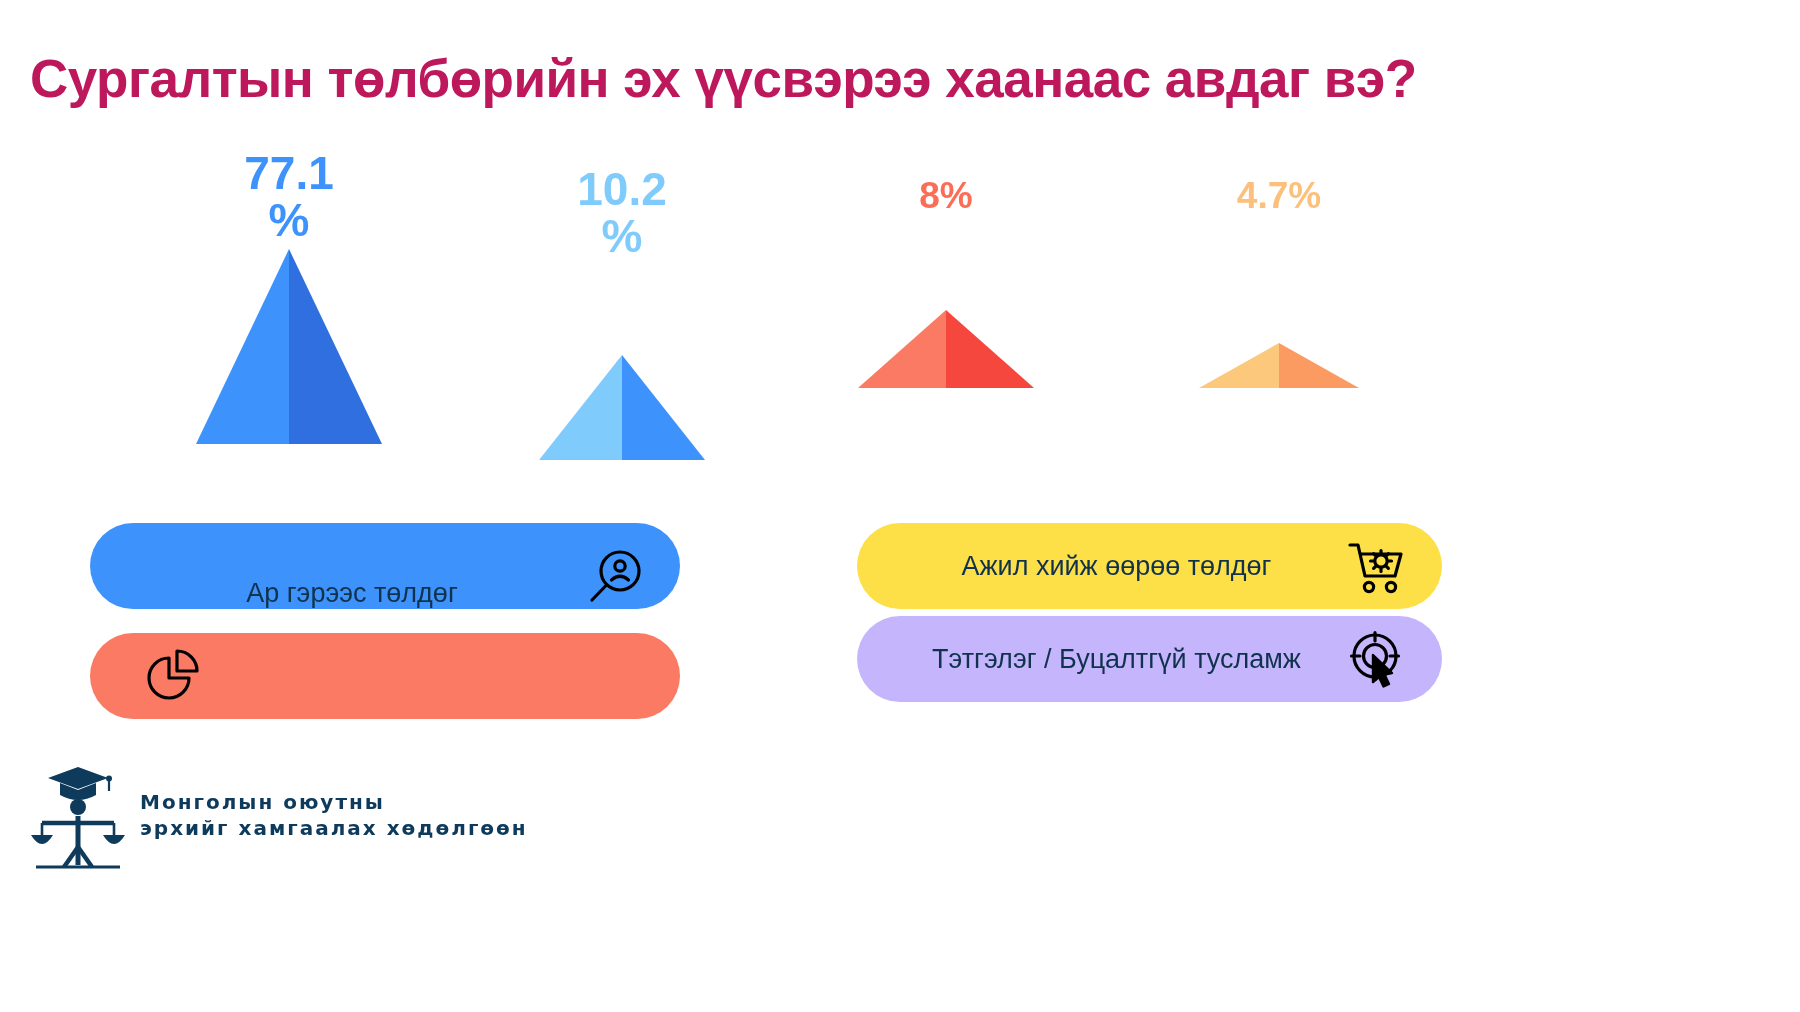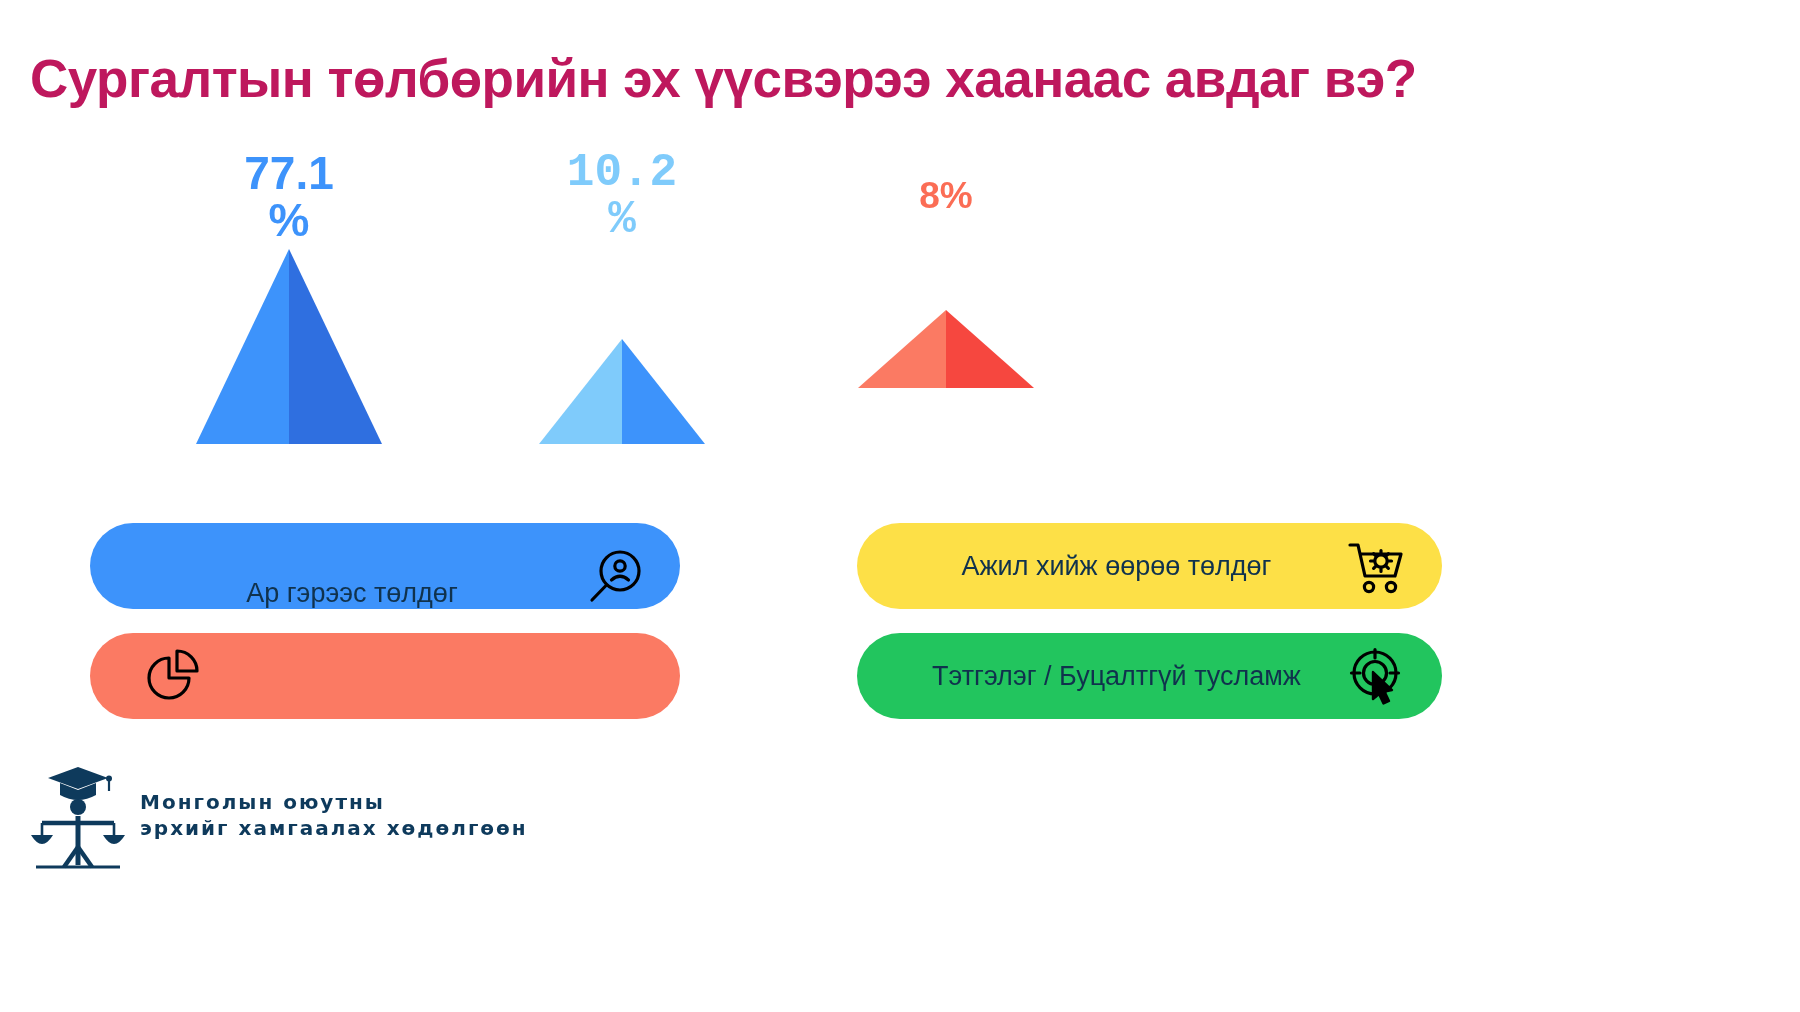--- a/index.html
+++ b/index.html
@@ -94,7 +94,7 @@
         </div>
       </div>
       <div class="pyr-group" style="left: 539px; top: 0px; width: 166px;">
-        <div class="pct" style="color: rgb(127, 203, 251); font-size: 46px; margin-top: 0px; font-family: Liberation Mono, monospace;">10.2
+        <div class="pct" style="color: rgb(127, 203, 251); font-size: 46px; margin-top: 16px;">10.2
 %</div>
         <div class="pyramid" style="width: 166px; height: 105px; margin-top: 95px;">
           <div class="face face-l" style="border-left: 83px solid transparent; border-bottom: 105px solid rgb(127, 203, 251);"></div>

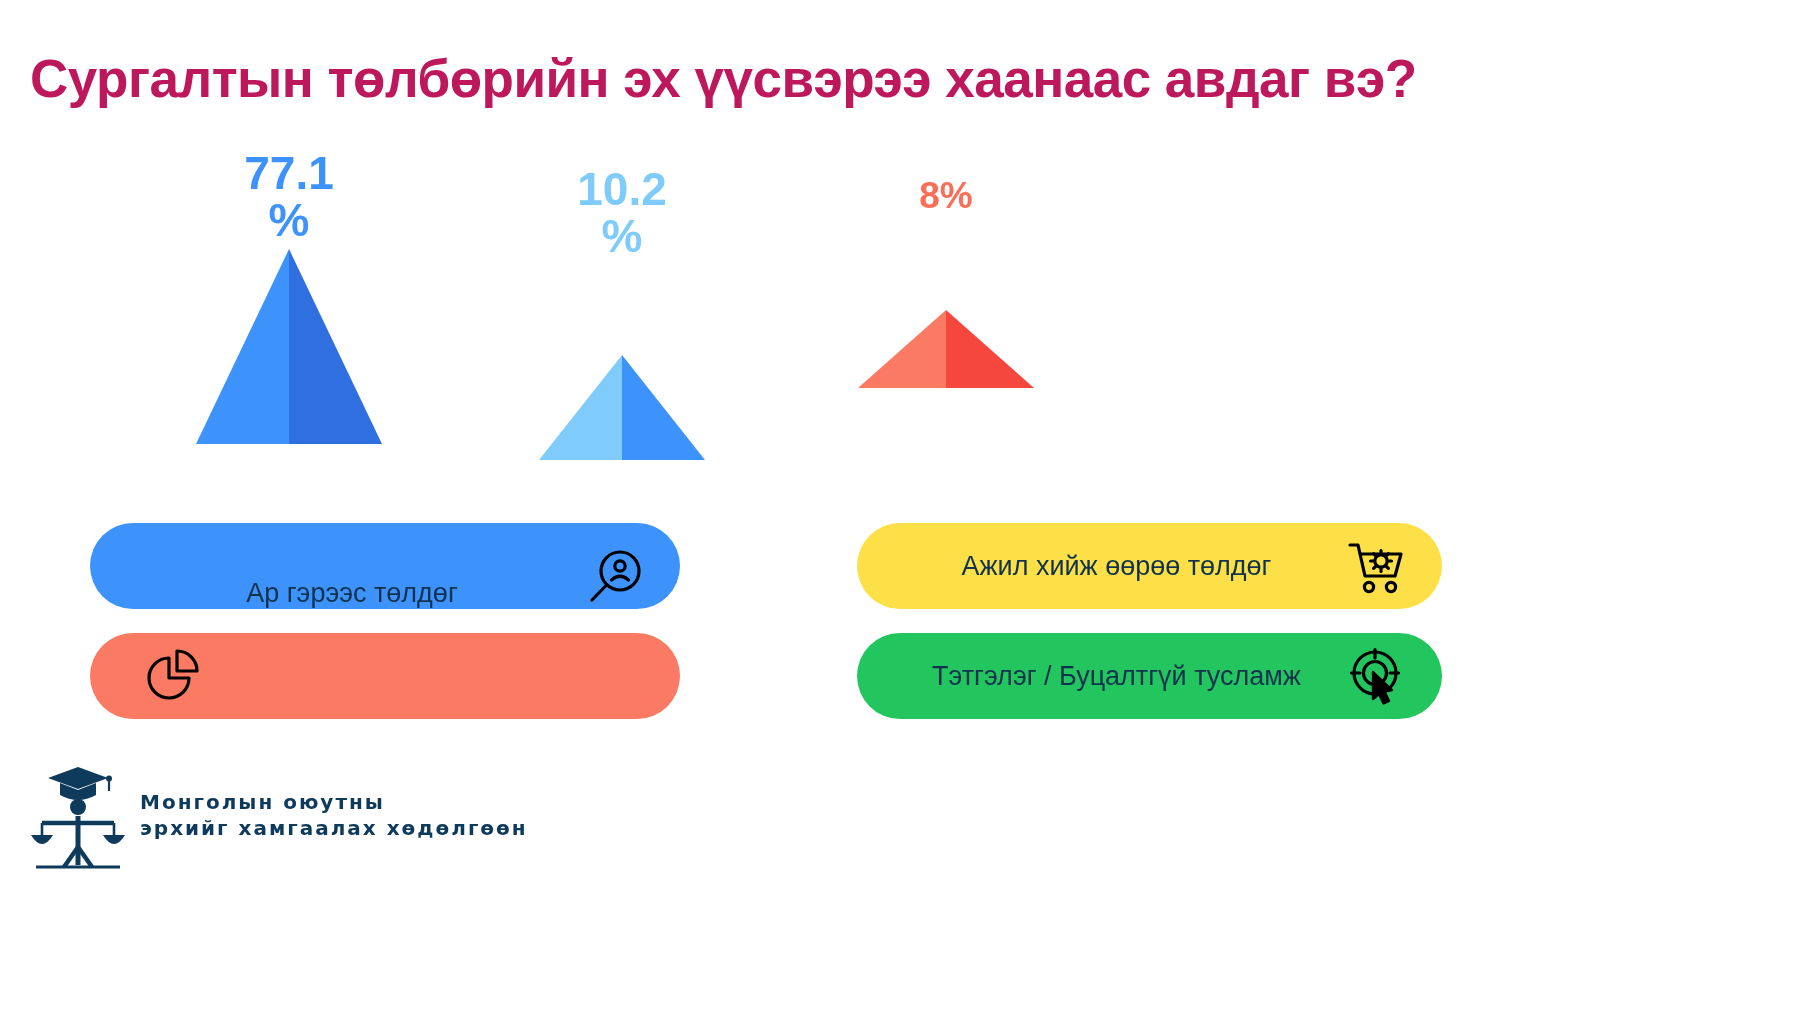--- a/index.html
+++ b/index.html
@@ -108,6 +108,13 @@
           <div class="face face-r" style="border-right: 88px solid transparent; border-bottom: 78px solid rgb(246, 71, 63);"></div>
         </div>
       </div>
+      <div class="pyr-group" style="left: 1199px; top: 0px; width: 160px;">
+        <div class="pct" style="color: rgb(252, 192, 124); font-size: 37px; margin-top: 27px;">4.7%</div>
+        <div class="pyramid" style="width: 160px; height: 45px; margin-top: 128px;">
+          <div class="face face-l" style="border-left: 80px solid transparent; border-bottom: 45px solid rgb(252, 201, 124);"></div>
+          <div class="face face-r" style="border-right: 80px solid transparent; border-bottom: 45px solid rgb(251, 154, 97);"></div>
+        </div>
+      </div>
     </div>
 
   <div class="legend" id="legend">

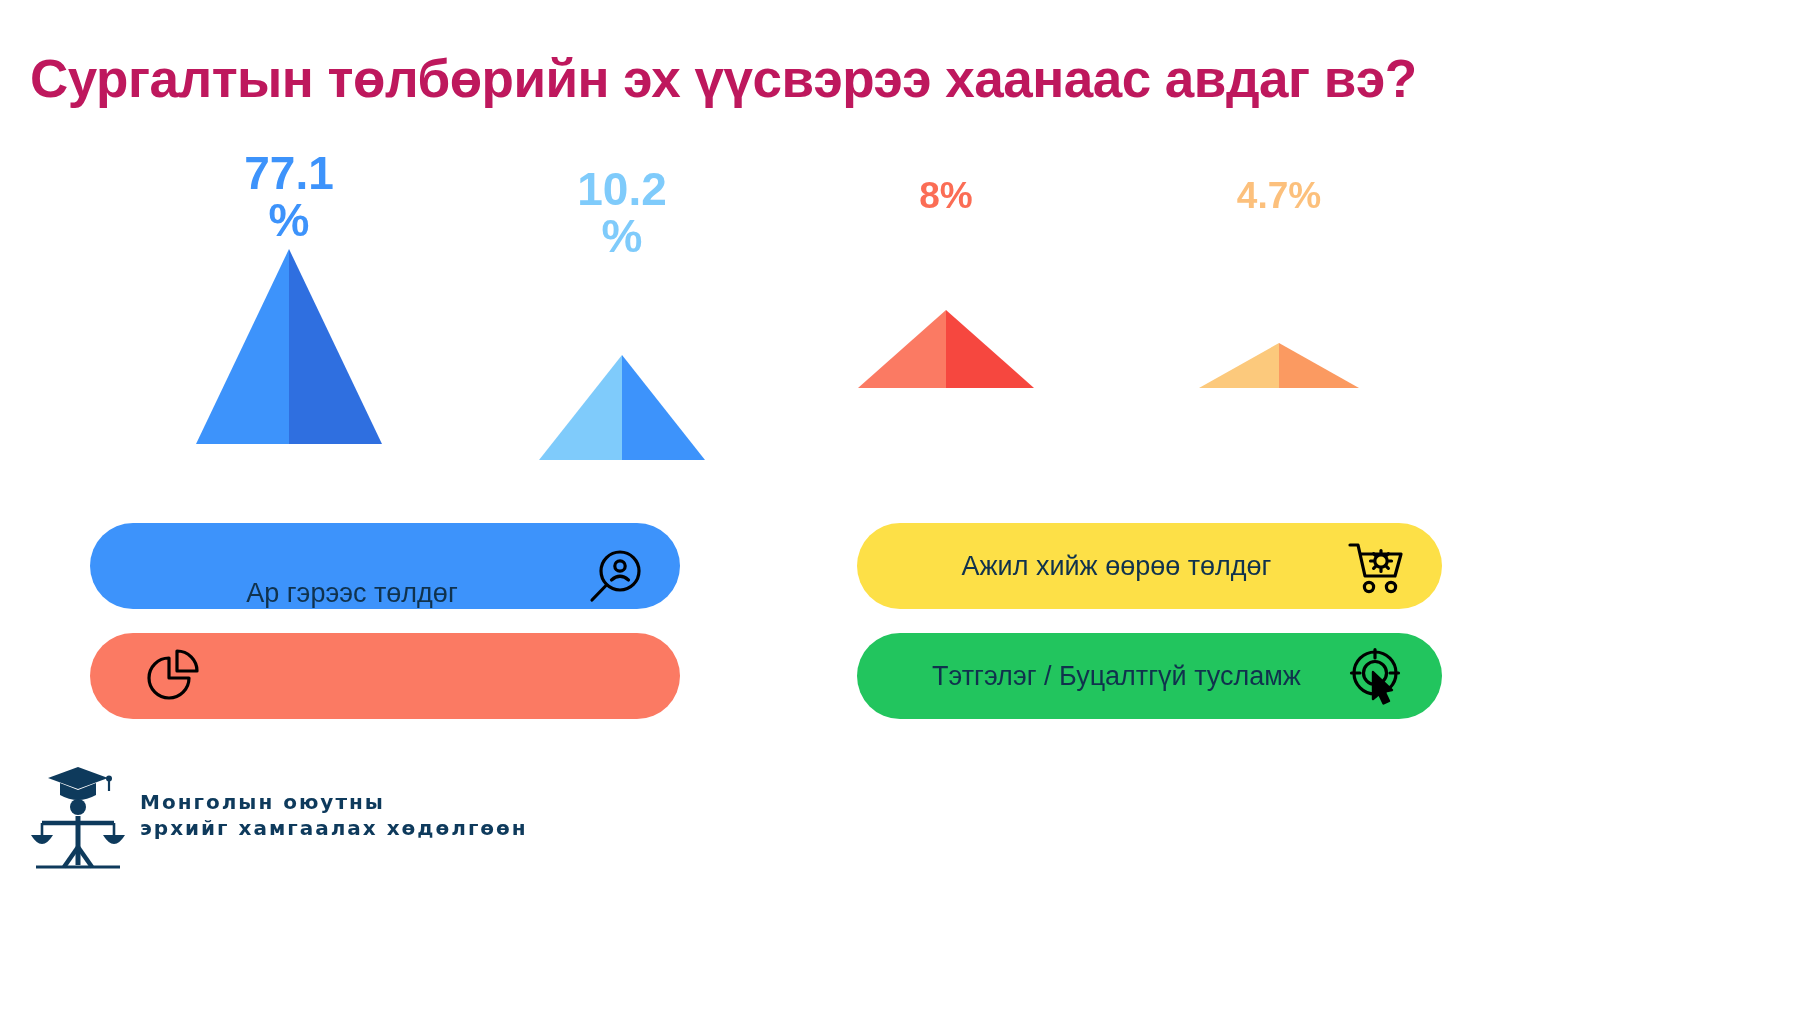--- a/index.html
+++ b/index.html
@@ -150,7 +150,7 @@
       </svg>
         </div>
       </div>
-      <div class="pill" style="background: #22c55e; left: 857px; top: 128px; width: 585px;">
+      <div class="pill" style="background: #c4b5fd; left: 857px; top: 111px; width: 585px;">
         <div class="pill-label">Тэтгэлэг / Буцалтгүй тусламж</div>
         <div class="pill-icon">
           <svg viewBox="0 0 62 62" width="62" height="62">

